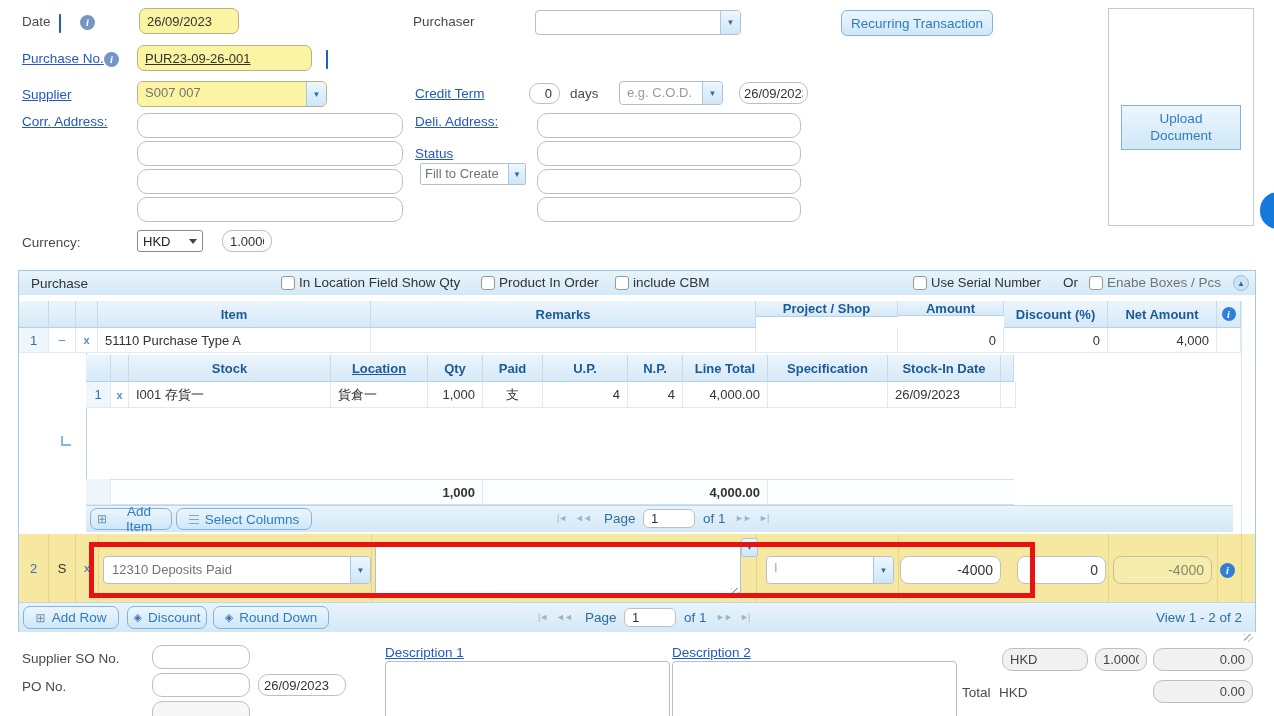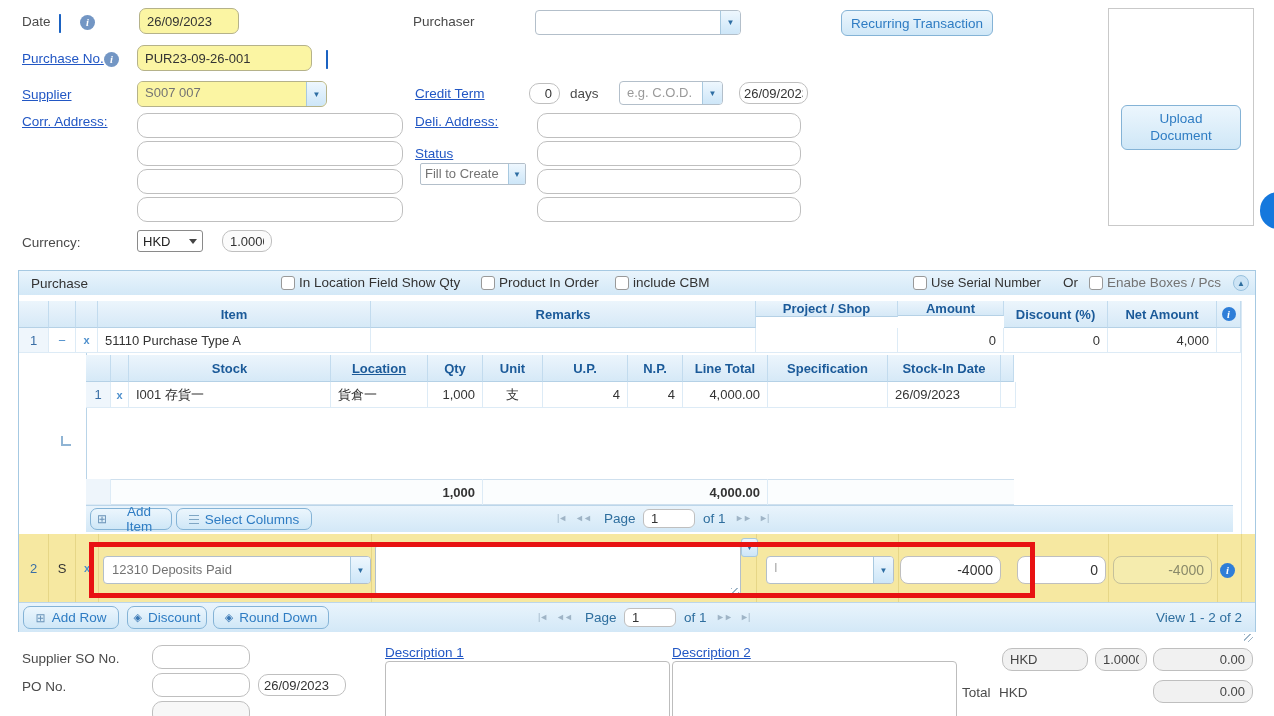--- a/index.html
+++ b/index.html
@@ -43,7 +43,7 @@
 
   <span class="abs lnk" style="left:22px;top:51px;">Purchase No.</span>
   <span class="abs info" style="left:104px;top:52px;">i</span>
-  <input class="abs inp yinp" style="left: 137px; top: 45px; width: 175px; height: 26px;" value="PUR23-09-26-001">
+  <input class="abs inp yinp" style="left: 137px; top: 45px; width: 175px; height: 26px; text-decoration: underline;" value="PUR23-09-26-001">
   <span class="abs cb cbc" style="left:324px;top:51px;"></span>
 
   <span class="abs lnk" style="left:22px;top:87px;">Supplier</span>

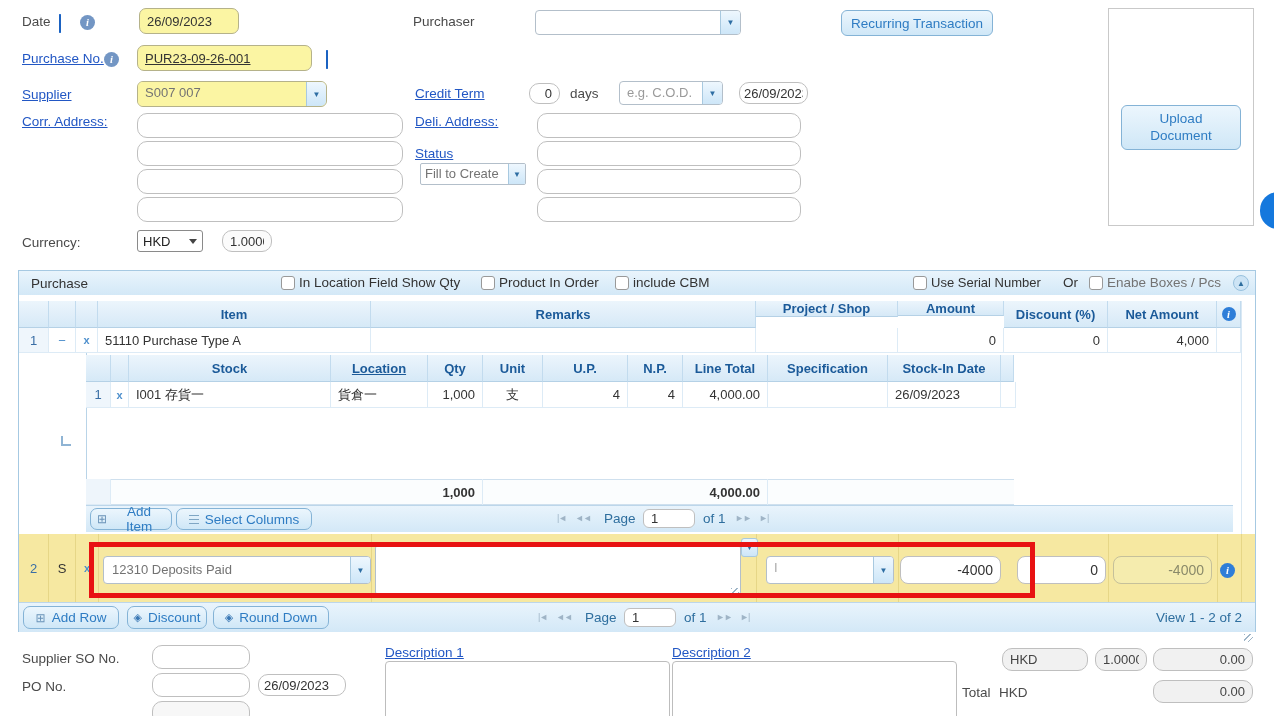--- a/index.html
+++ b/index.html
@@ -95,7 +95,7 @@
   <button class="abs btn" style="left:841px;top:10px;width:152px;height:26px;border-radius:6px;">Recurring Transaction</button>
 
   <div class="abs" style="left:1108px;top:8px;width:146px;height:218px;border:1px solid #c9c9c9;"></div>
-  <button class="abs btn" style="left:1121px;top:105px;width:120px;height:45px;border-radius:6px;font-size:13.5px;padding:4px 10px;white-space:normal;line-height:1.25;">Upload Document</button>
+  <button class="abs btn" style="left:1121px;top:105px;width:120px;height:45px;border-radius:0;font-size:13.5px;padding:4px 10px;white-space:normal;line-height:1.25;">Upload Document</button>
   <div class="abs" style="left:1260px;top:192px;width:22px;height:37px;background:#1578dd;border-radius:18px 0 0 18px;"></div>
 
   

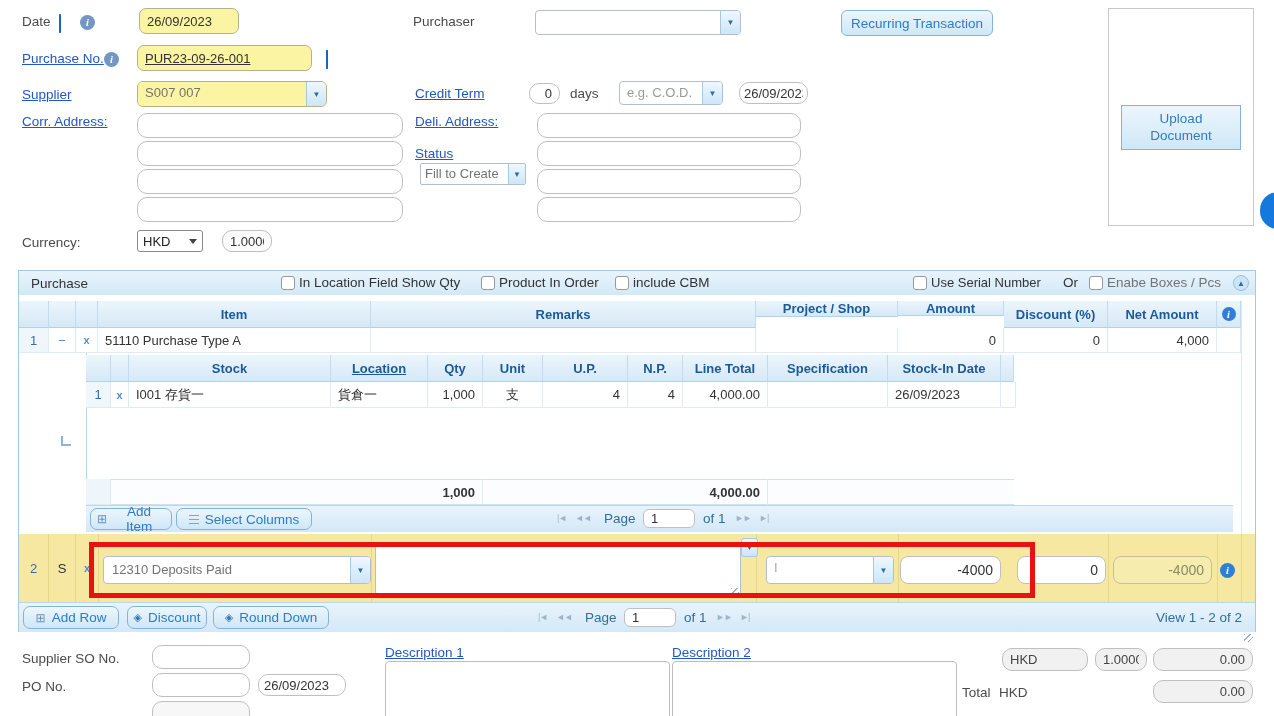--- a/index.html
+++ b/index.html
@@ -150,7 +150,7 @@
     <div class="abs ghdr" style="left:110px;top:84px;width:202px;height:27px;">Stock</div>
     <div class="abs ghdr" style="left:312px;top:84px;width:97px;height:27px;text-decoration:underline;">Location</div>
     <div class="abs ghdr" style="left:409px;top:84px;width:55px;height:27px;">Qty</div>
-    <div class="abs ghdr" style="left:464px;top:84px;width:60px;height:27px;">Unit</div>
+    <div class="abs ghdr" style="left:464px;top:84px;width:60px;height:27px;">Paid</div>
     <div class="abs ghdr" style="left:524px;top:84px;width:85px;height:27px;">U.P.</div>
     <div class="abs ghdr" style="left:609px;top:84px;width:55px;height:27px;">N.P.</div>
     <div class="abs ghdr" style="left:664px;top:84px;width:85px;height:27px;">Line Total</div>

